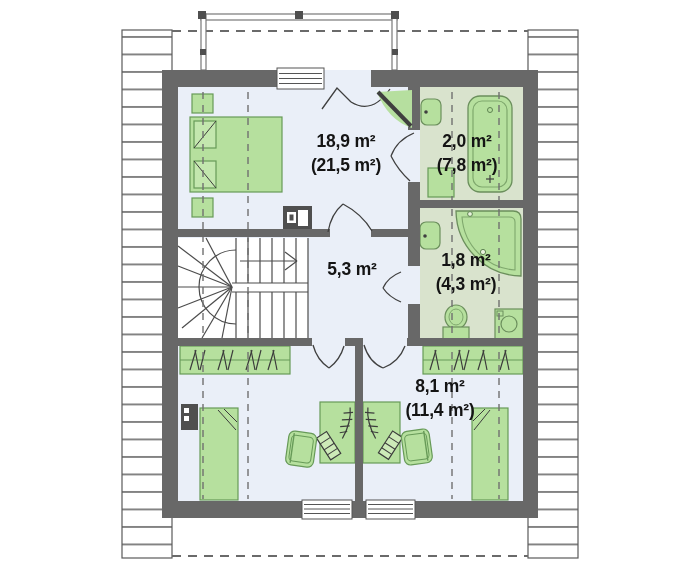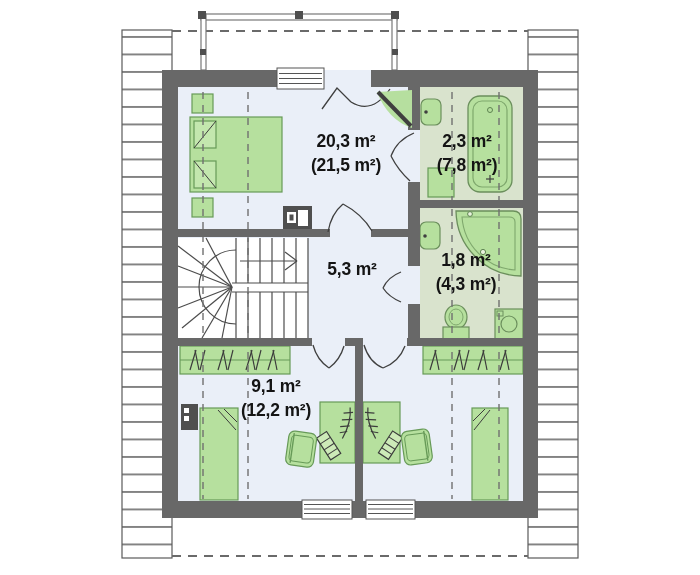--- a/index.html
+++ b/index.html
@@ -304,7 +304,7 @@
 </svg>
 
 <div class="lbl" style="left:346px;top:129px">
-  <div>20,3 m²</div>
+  <div>18,9 m²</div>
   <div>(21,5 m²)</div>
 </div>
 <div class="lbl" style="left:467px;top:129px">

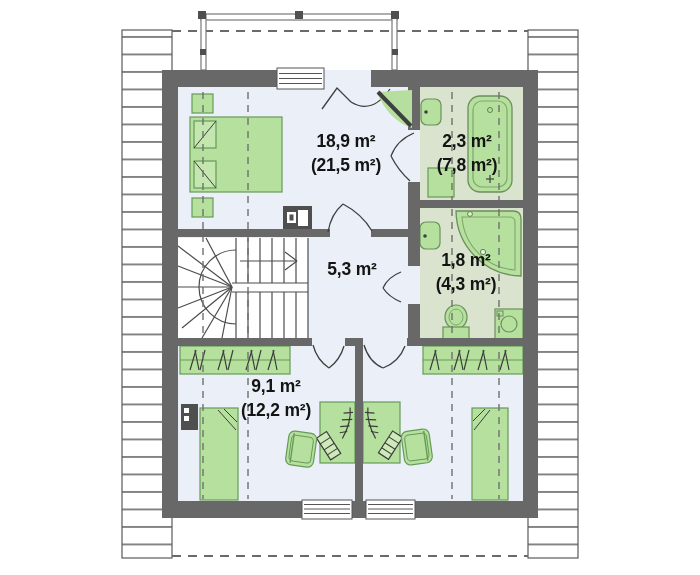--- a/index.html
+++ b/index.html
@@ -308,7 +308,7 @@
   <div>(21,5 m²)</div>
 </div>
 <div class="lbl" style="left:467px;top:129px">
-  <div>2,3 m²</div>
+  <div>2,0 m²</div>
   <div>(7,8 m²)</div>
 </div>
 <div class="lbl" style="left:466px;top:248px">

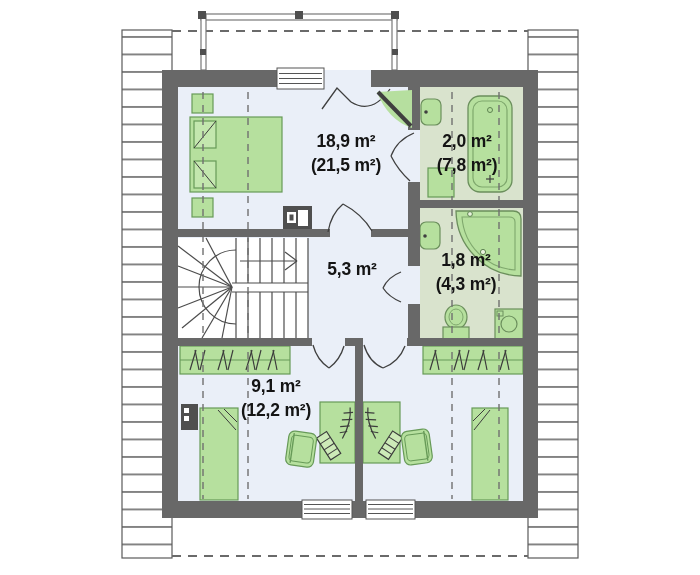--- a/index.html
+++ b/index.html
@@ -318,10 +318,6 @@
 <div class="lbl" style="left:352px;top:257px">
   <div>5,3 m²</div>
 </div>
-<div class="lbl" style="left:276px;top:374px">
-  <div>9,1 m²</div>
-  <div>(12,2 m²)</div>
-</div>
 </div>
 
 </body></html>

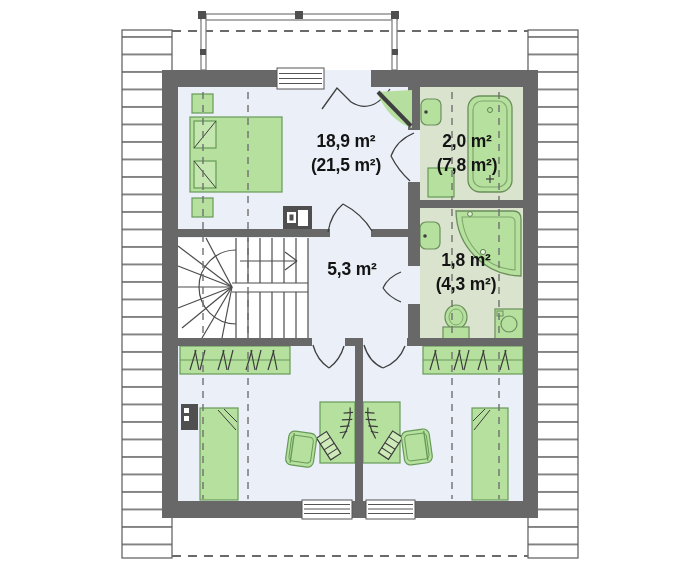--- a/index.html
+++ b/index.html
@@ -318,6 +318,10 @@
 <div class="lbl" style="left:352px;top:257px">
   <div>5,3 m²</div>
 </div>
+<div class="lbl" style="left:440px;top:374px">
+  <div>8,1 m²</div>
+  <div>(11,4 m²)</div>
+</div>
 </div>
 
 </body></html>

